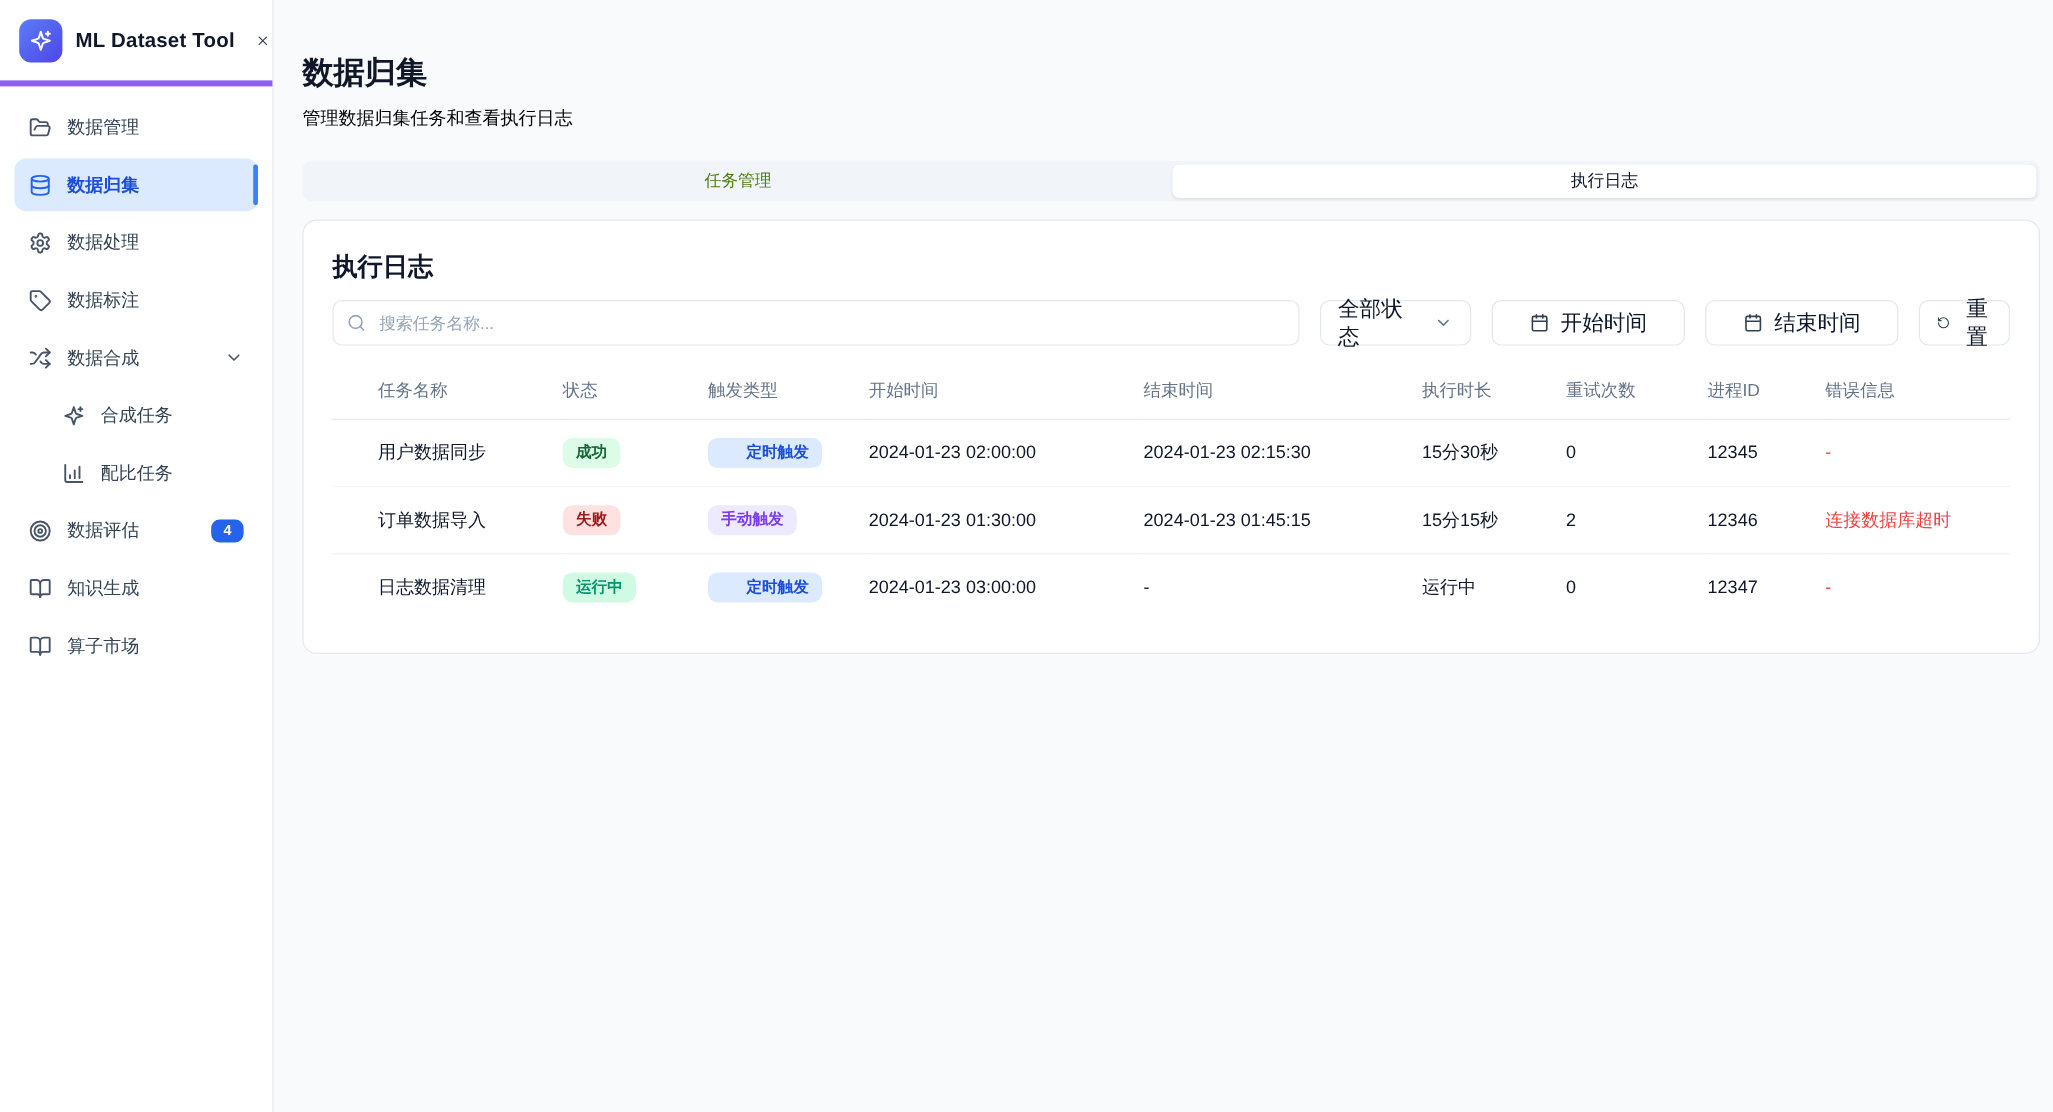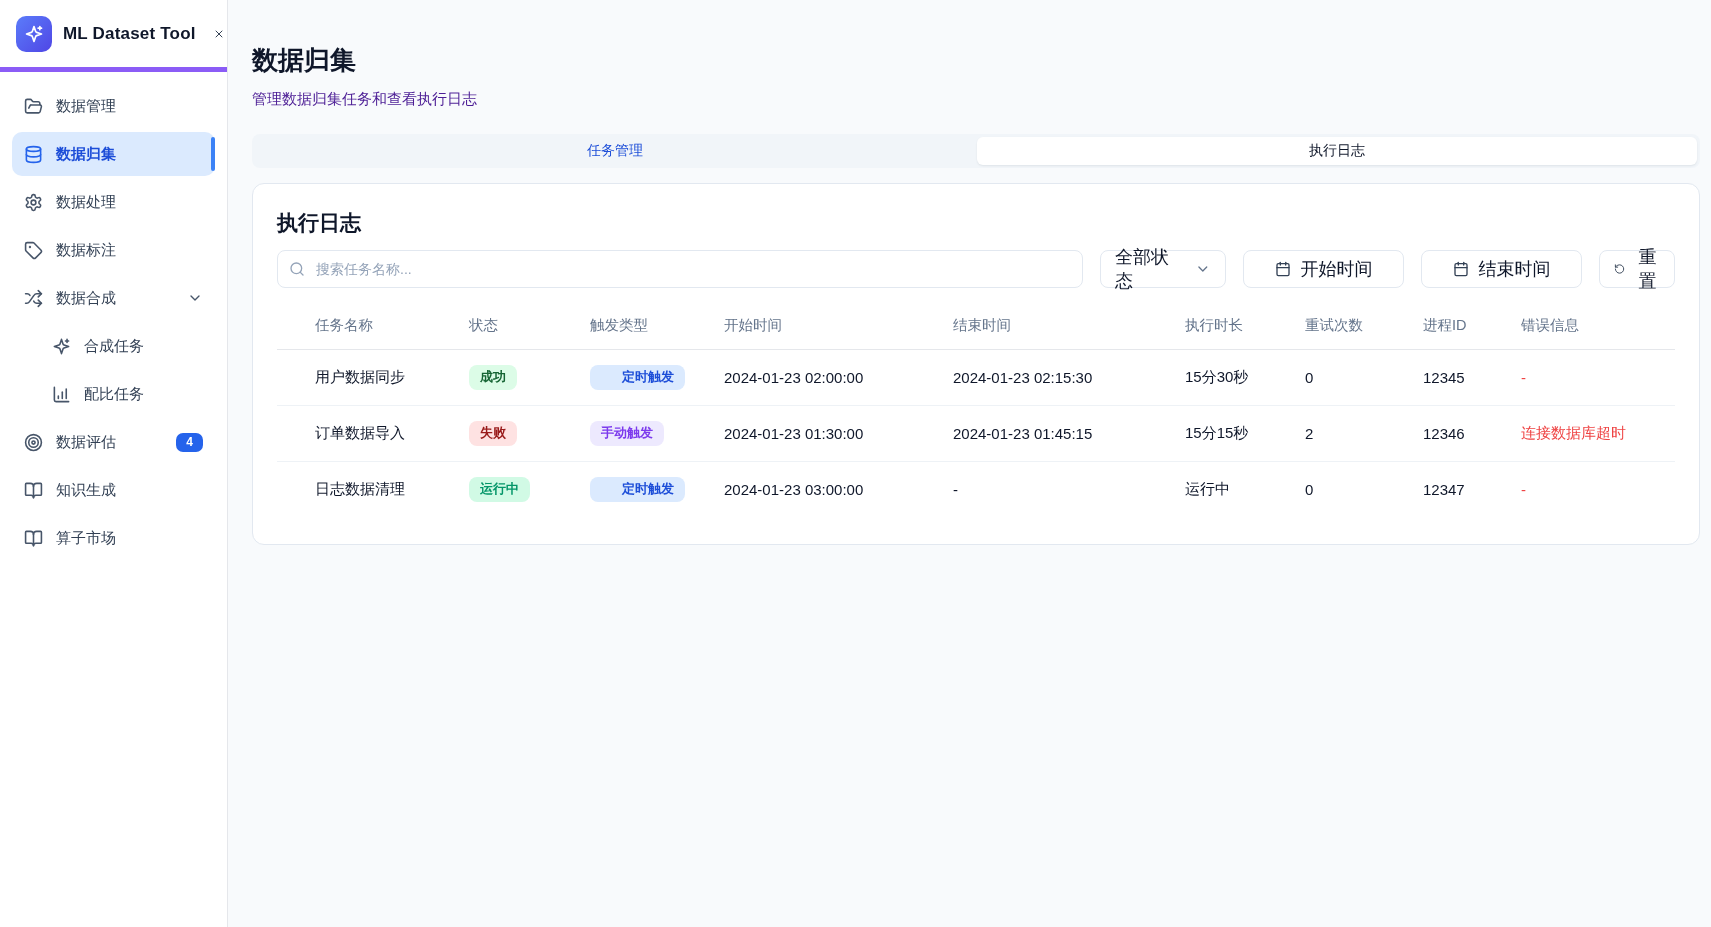--- a/index.html
+++ b/index.html
@@ -58,7 +58,7 @@
   
   .main { flex:1; padding:30px 11px 0 24px; background:#f8fafc; overflow:hidden; }
   .page-title { font-size:26px; font-weight:700; line-height:1; }
-  .page-subtitle { margin-top:16px; font-size:15px; color:#4c1d95; line-height:1; }
+  .page-subtitle { margin-top:16px; font-size:15px; color:#000000; line-height:1; }
 
   .tabs {
     margin-top:28px; height:34px; background:#f1f5f9; border-radius:8px;

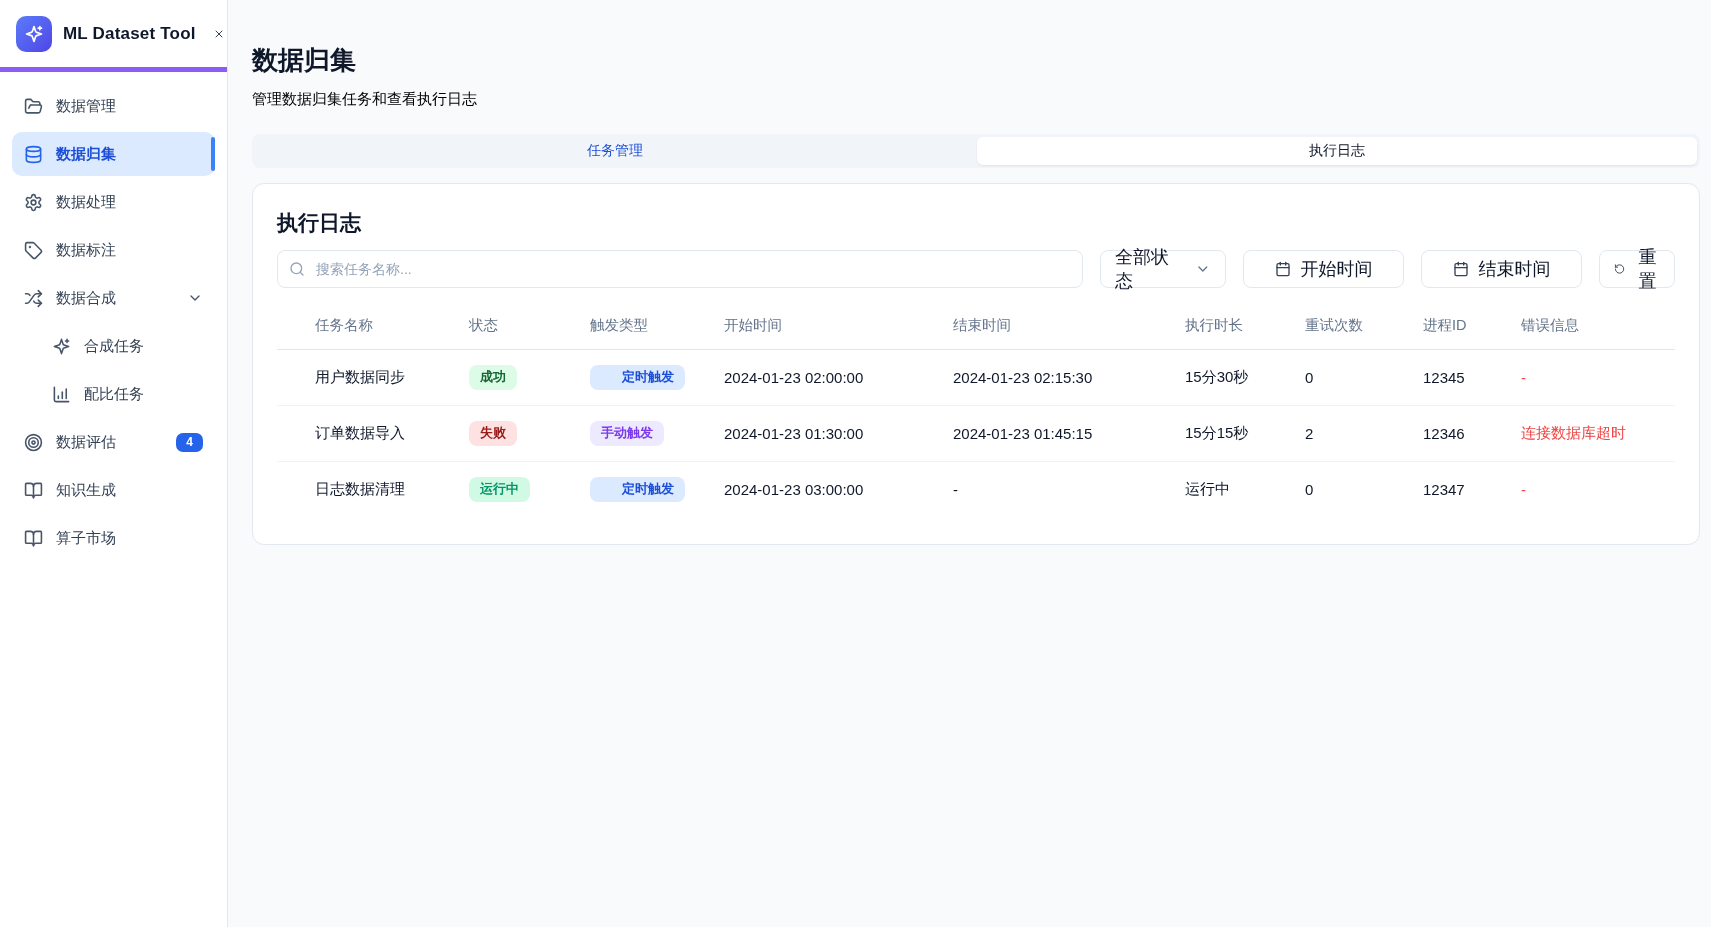--- a/index.html
+++ b/index.html
@@ -66,7 +66,7 @@
   }
   .tab {
     display:flex; align-items:center; justify-content:center;
-    font-size:14px; color:#1d4ed8; border-radius:6px; cursor:pointer;
+    font-size:14px; color:#4d7c0f; border-radius:6px; cursor:pointer;
   }
   .tab.active { background:#fff; color:#0f172a; box-shadow:0 1px 2px rgba(15,23,42,.08); }
 

